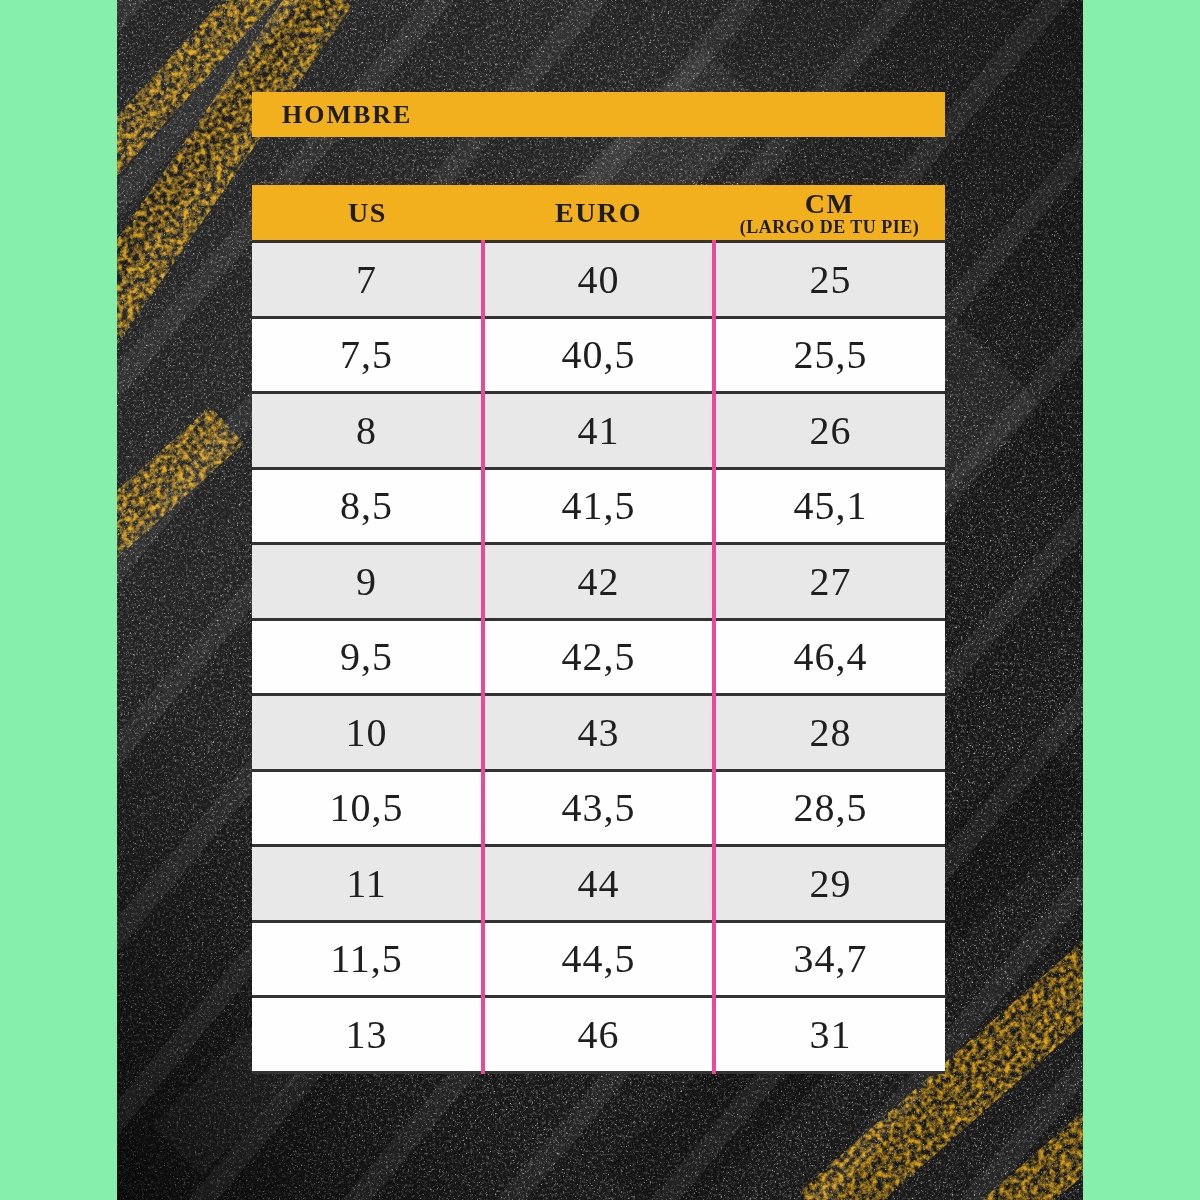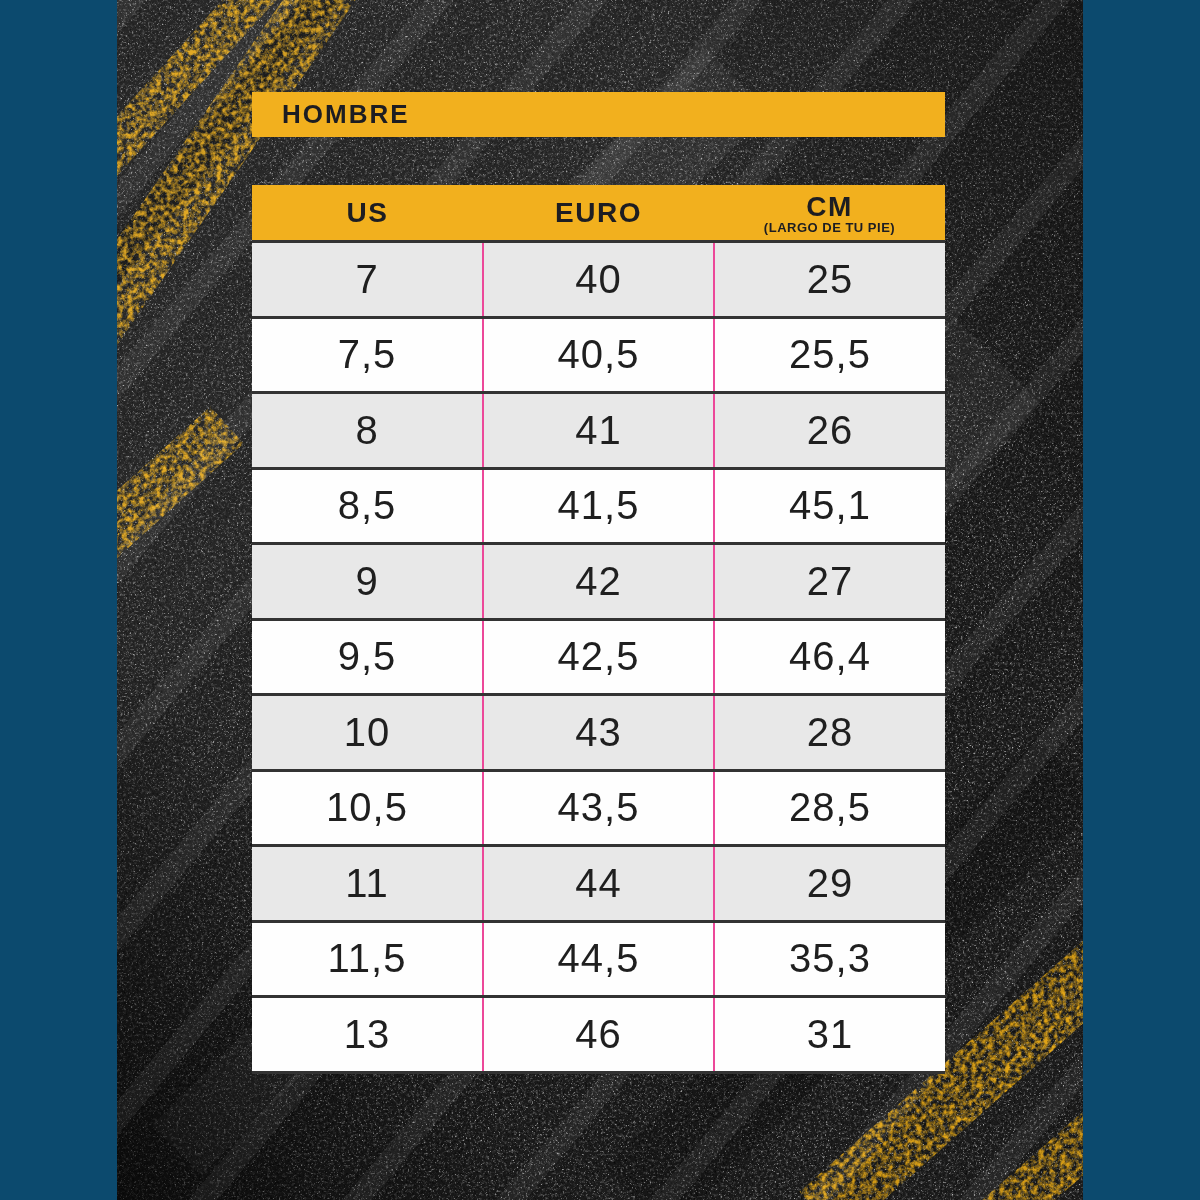--- a/index.html
+++ b/index.html
@@ -5,7 +5,7 @@
   html,body{margin:0;padding:0;background:#ffffff;}
   .stage{
     position:relative;width:1200px;height:1200px;overflow:hidden;
-    background:#0c4a6e;font-family:Liberation Sans, sans-serif;
+    background:#86efac;font-family:Liberation Serif, serif;
   }
   
   .bg{position:absolute;left:117px;top:0;width:966px;height:1200px;background:#1b1b1b;overflow:hidden;}

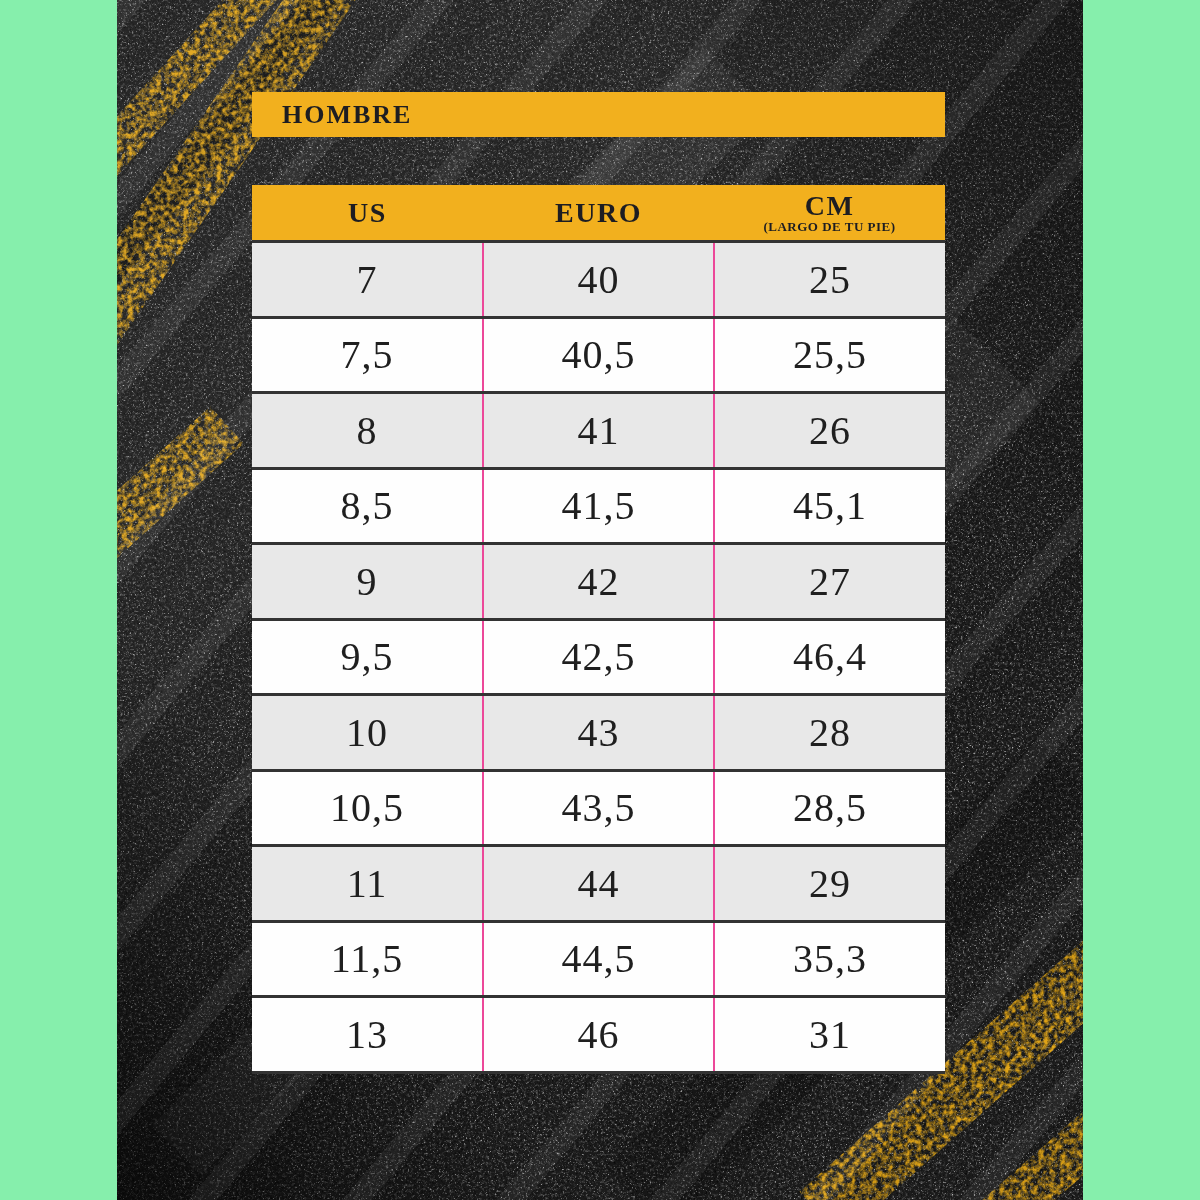--- a/index.html
+++ b/index.html
@@ -37,7 +37,7 @@
     font-weight:bold;font-size:28px;letter-spacing:1.5px;color:#1d1d22;padding:0;
   }
   table.size-table th .sub{
-    display:block;font-size:13px;letter-spacing:0.5px;margin-top:-3px;font-weight:bold;
+    display:block;font-size:18px;letter-spacing:0.5px;margin-top:-3px;font-weight:bold;
   }
   table.size-table td{
     height:72.5px;text-align:center;vertical-align:middle;

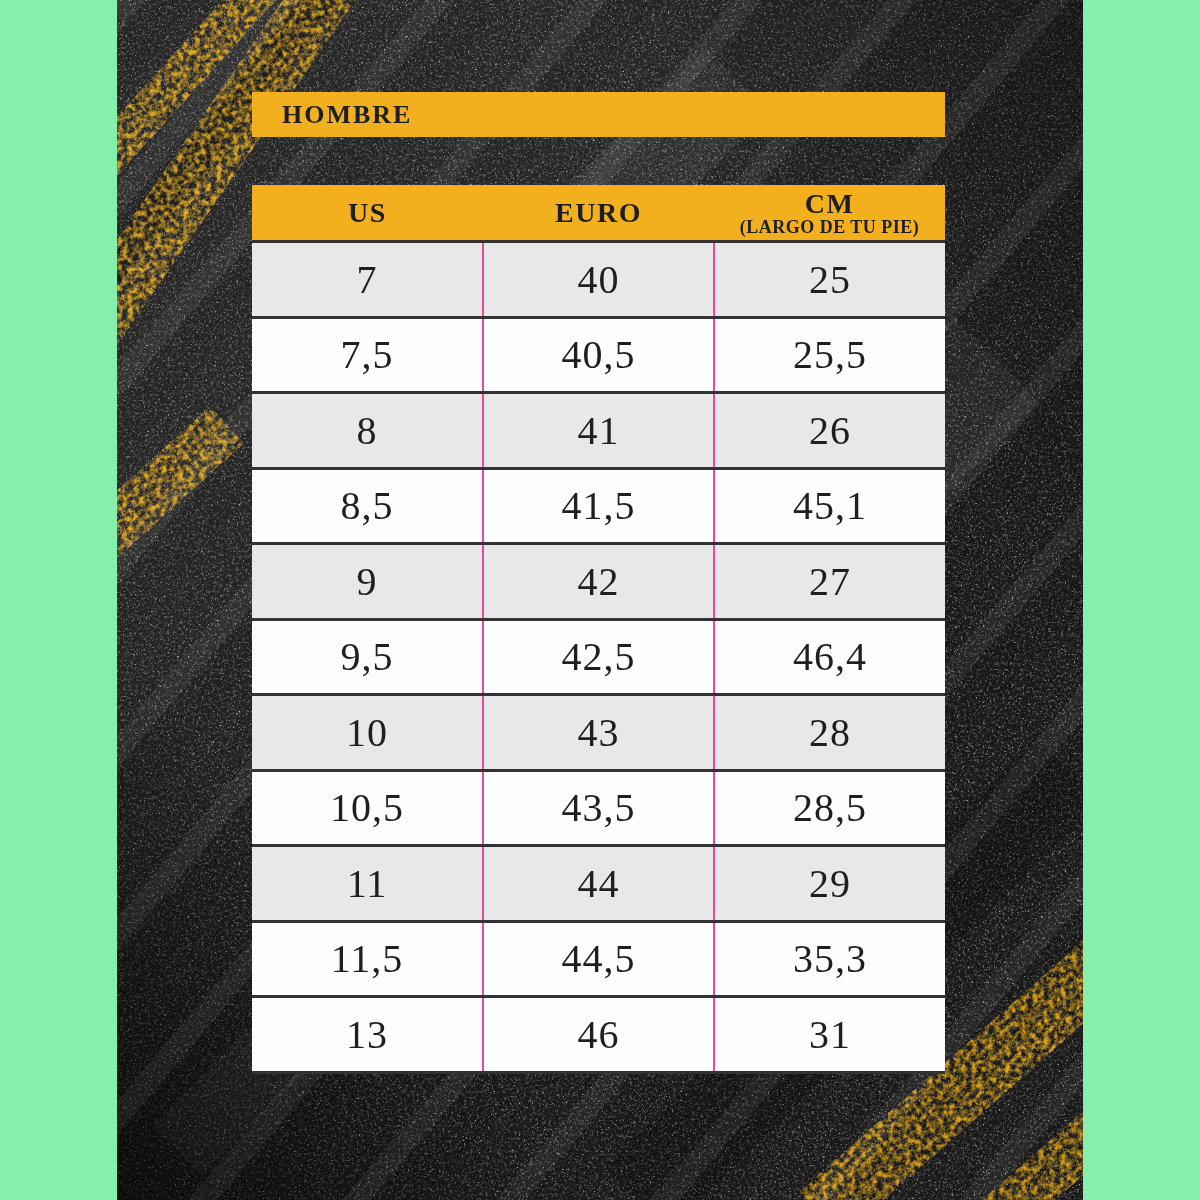--- a/index.html
+++ b/index.html
@@ -44,7 +44,7 @@
     font-size:40px;font-weight:400;letter-spacing:1px;color:#1f1f1f;padding:0;
   }
   table.size-table tbody td{border-top:3px solid #333333;}
-  table.size-table tbody td + td{border-left:2px solid #ec4899;}
+  table.size-table tbody td + td{border-left:4px solid #ec4899;}
   table.size-table tbody tr:last-child td{border-bottom:3px solid #333333;}
   tr.odd td{background:#e8e8e8;}
   tr.even td{background:#fefefe;}

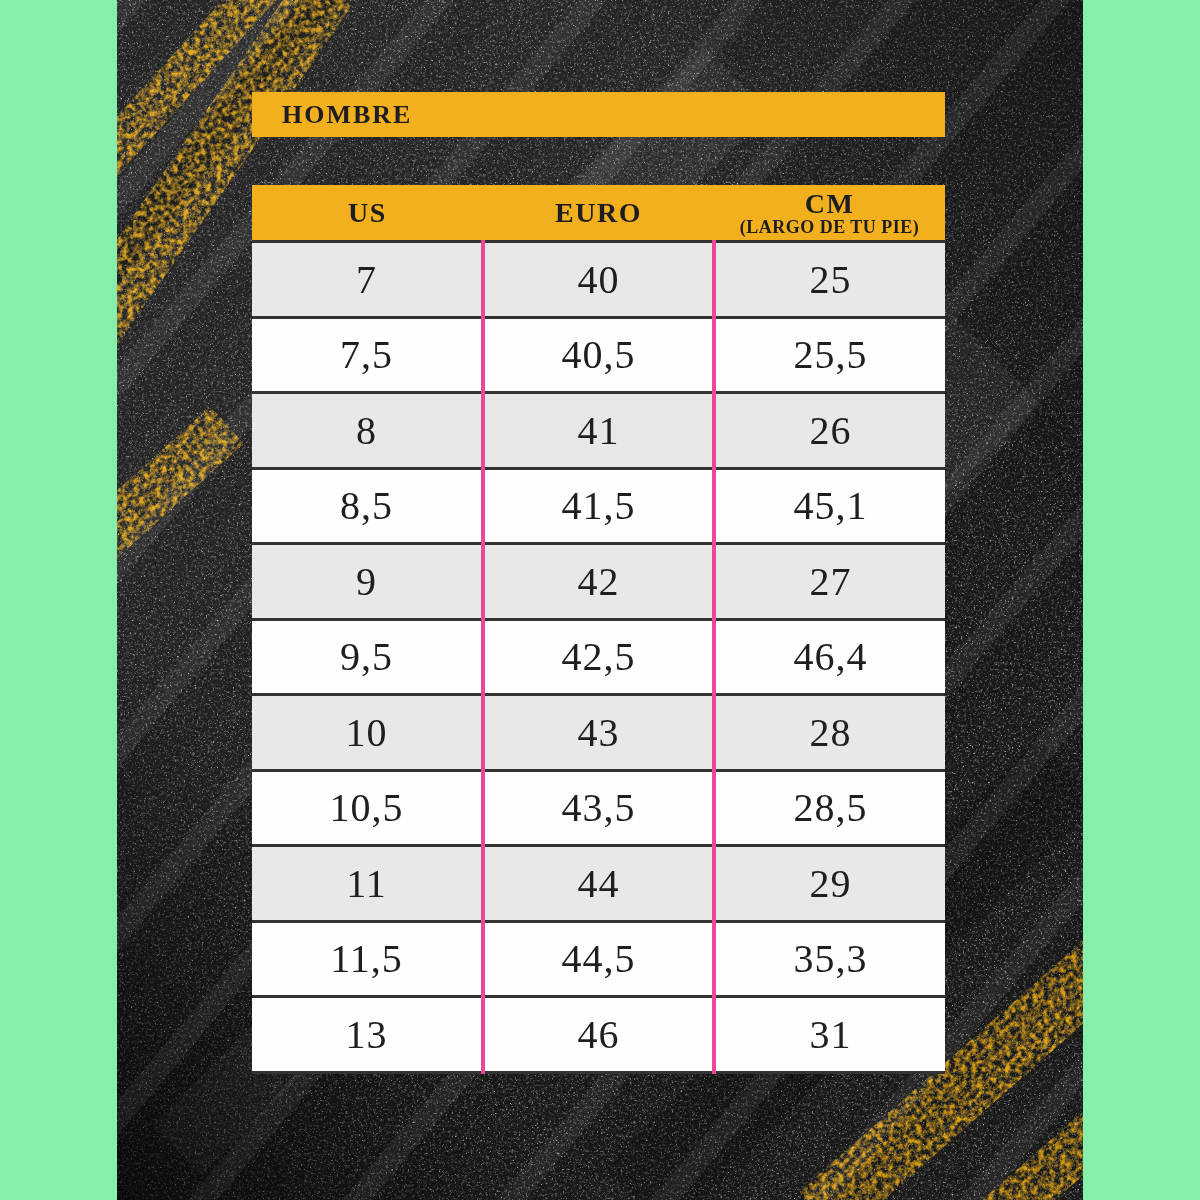--- a/index.html
+++ b/index.html
@@ -187,7 +187,7 @@
         <tr class="even">
           <td>11,5</td>
           <td>44,5</td>
-          <td>35,3</td>
+          <td>34,7</td>
         </tr>
         <tr class="even">
           <td>13</td>

